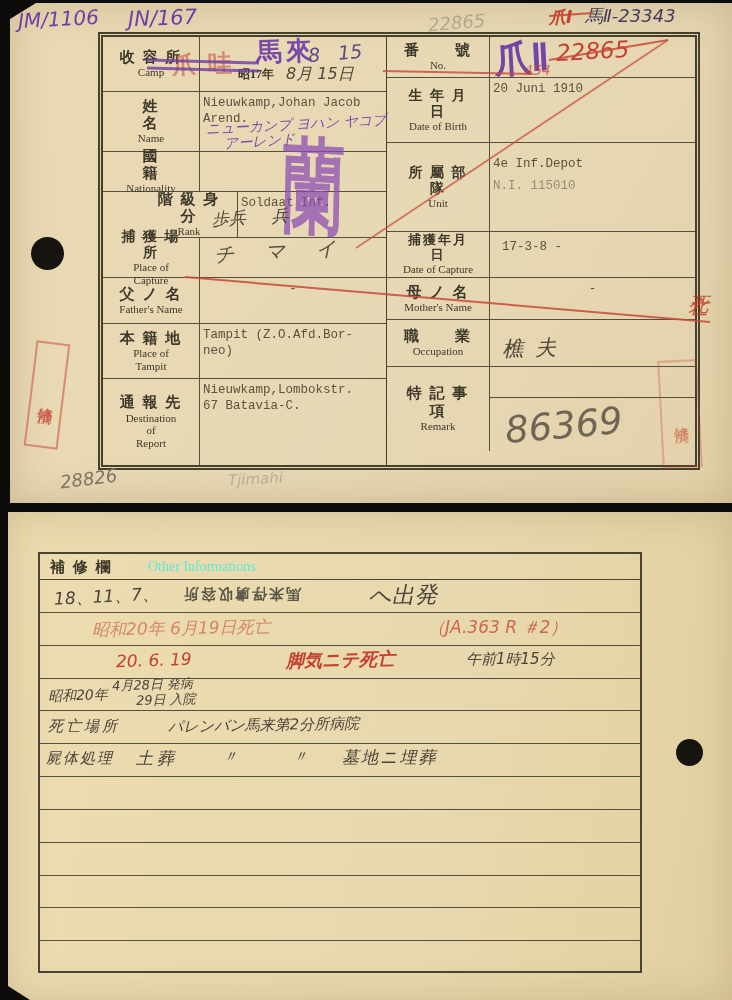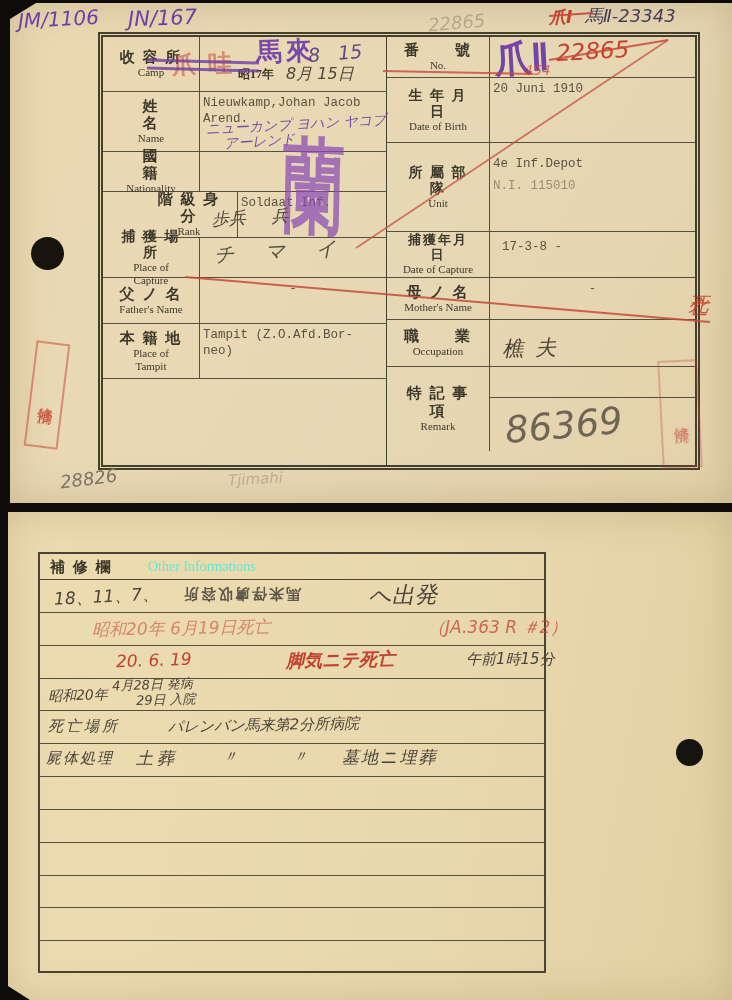--- a/index.html
+++ b/index.html
@@ -145,6 +145,18 @@
         </div>
       </div>
 
+      <div class="frow last" style="height:86px;">
+        <div class="lbl">
+          <span class="ja">通 報 先</span>
+          <span class="en">Destination</span>
+          <span class="en">of</span>
+          <span class="en">Report</span>
+        </div>
+        <div class="val">
+          <div>Nieuwkamp,Lombokstr.</div>
+          <div>67 Batavia-C.</div>
+        </div>
+      </div>
     </div>
 
     <div class="half" id="half-right">

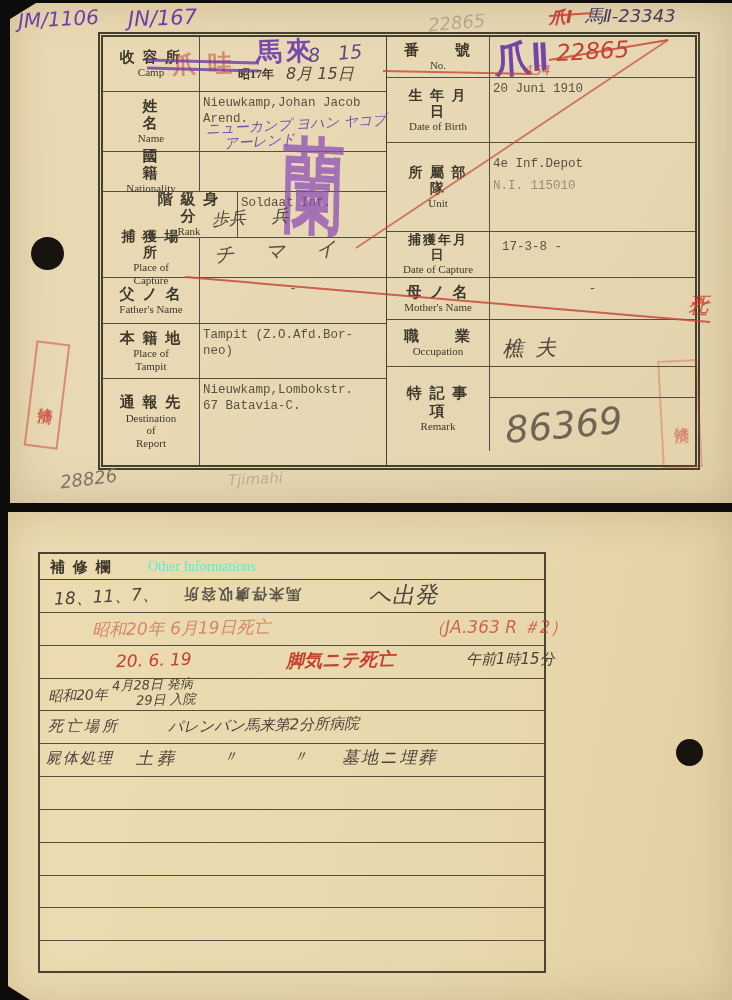--- a/index.html
+++ b/index.html
@@ -52,7 +52,7 @@
   svg.lines{position:absolute;left:0;top:0;pointer-events:none;}
 
   
-  #card-back{position:absolute;left:38px;top:552px;width:508px;height:421px;
+  #card-back{position:absolute;left:38px;top:552px;width:604px;height:421px;
     border:2px solid #4a4336;box-sizing:border-box;}
   #back-header{height:26px;border-bottom:1px solid #4a4336;position:relative;box-sizing:border-box;}
   .brow{height:32.85px;border-bottom:1px solid #55503e;position:relative;box-sizing:border-box;}

